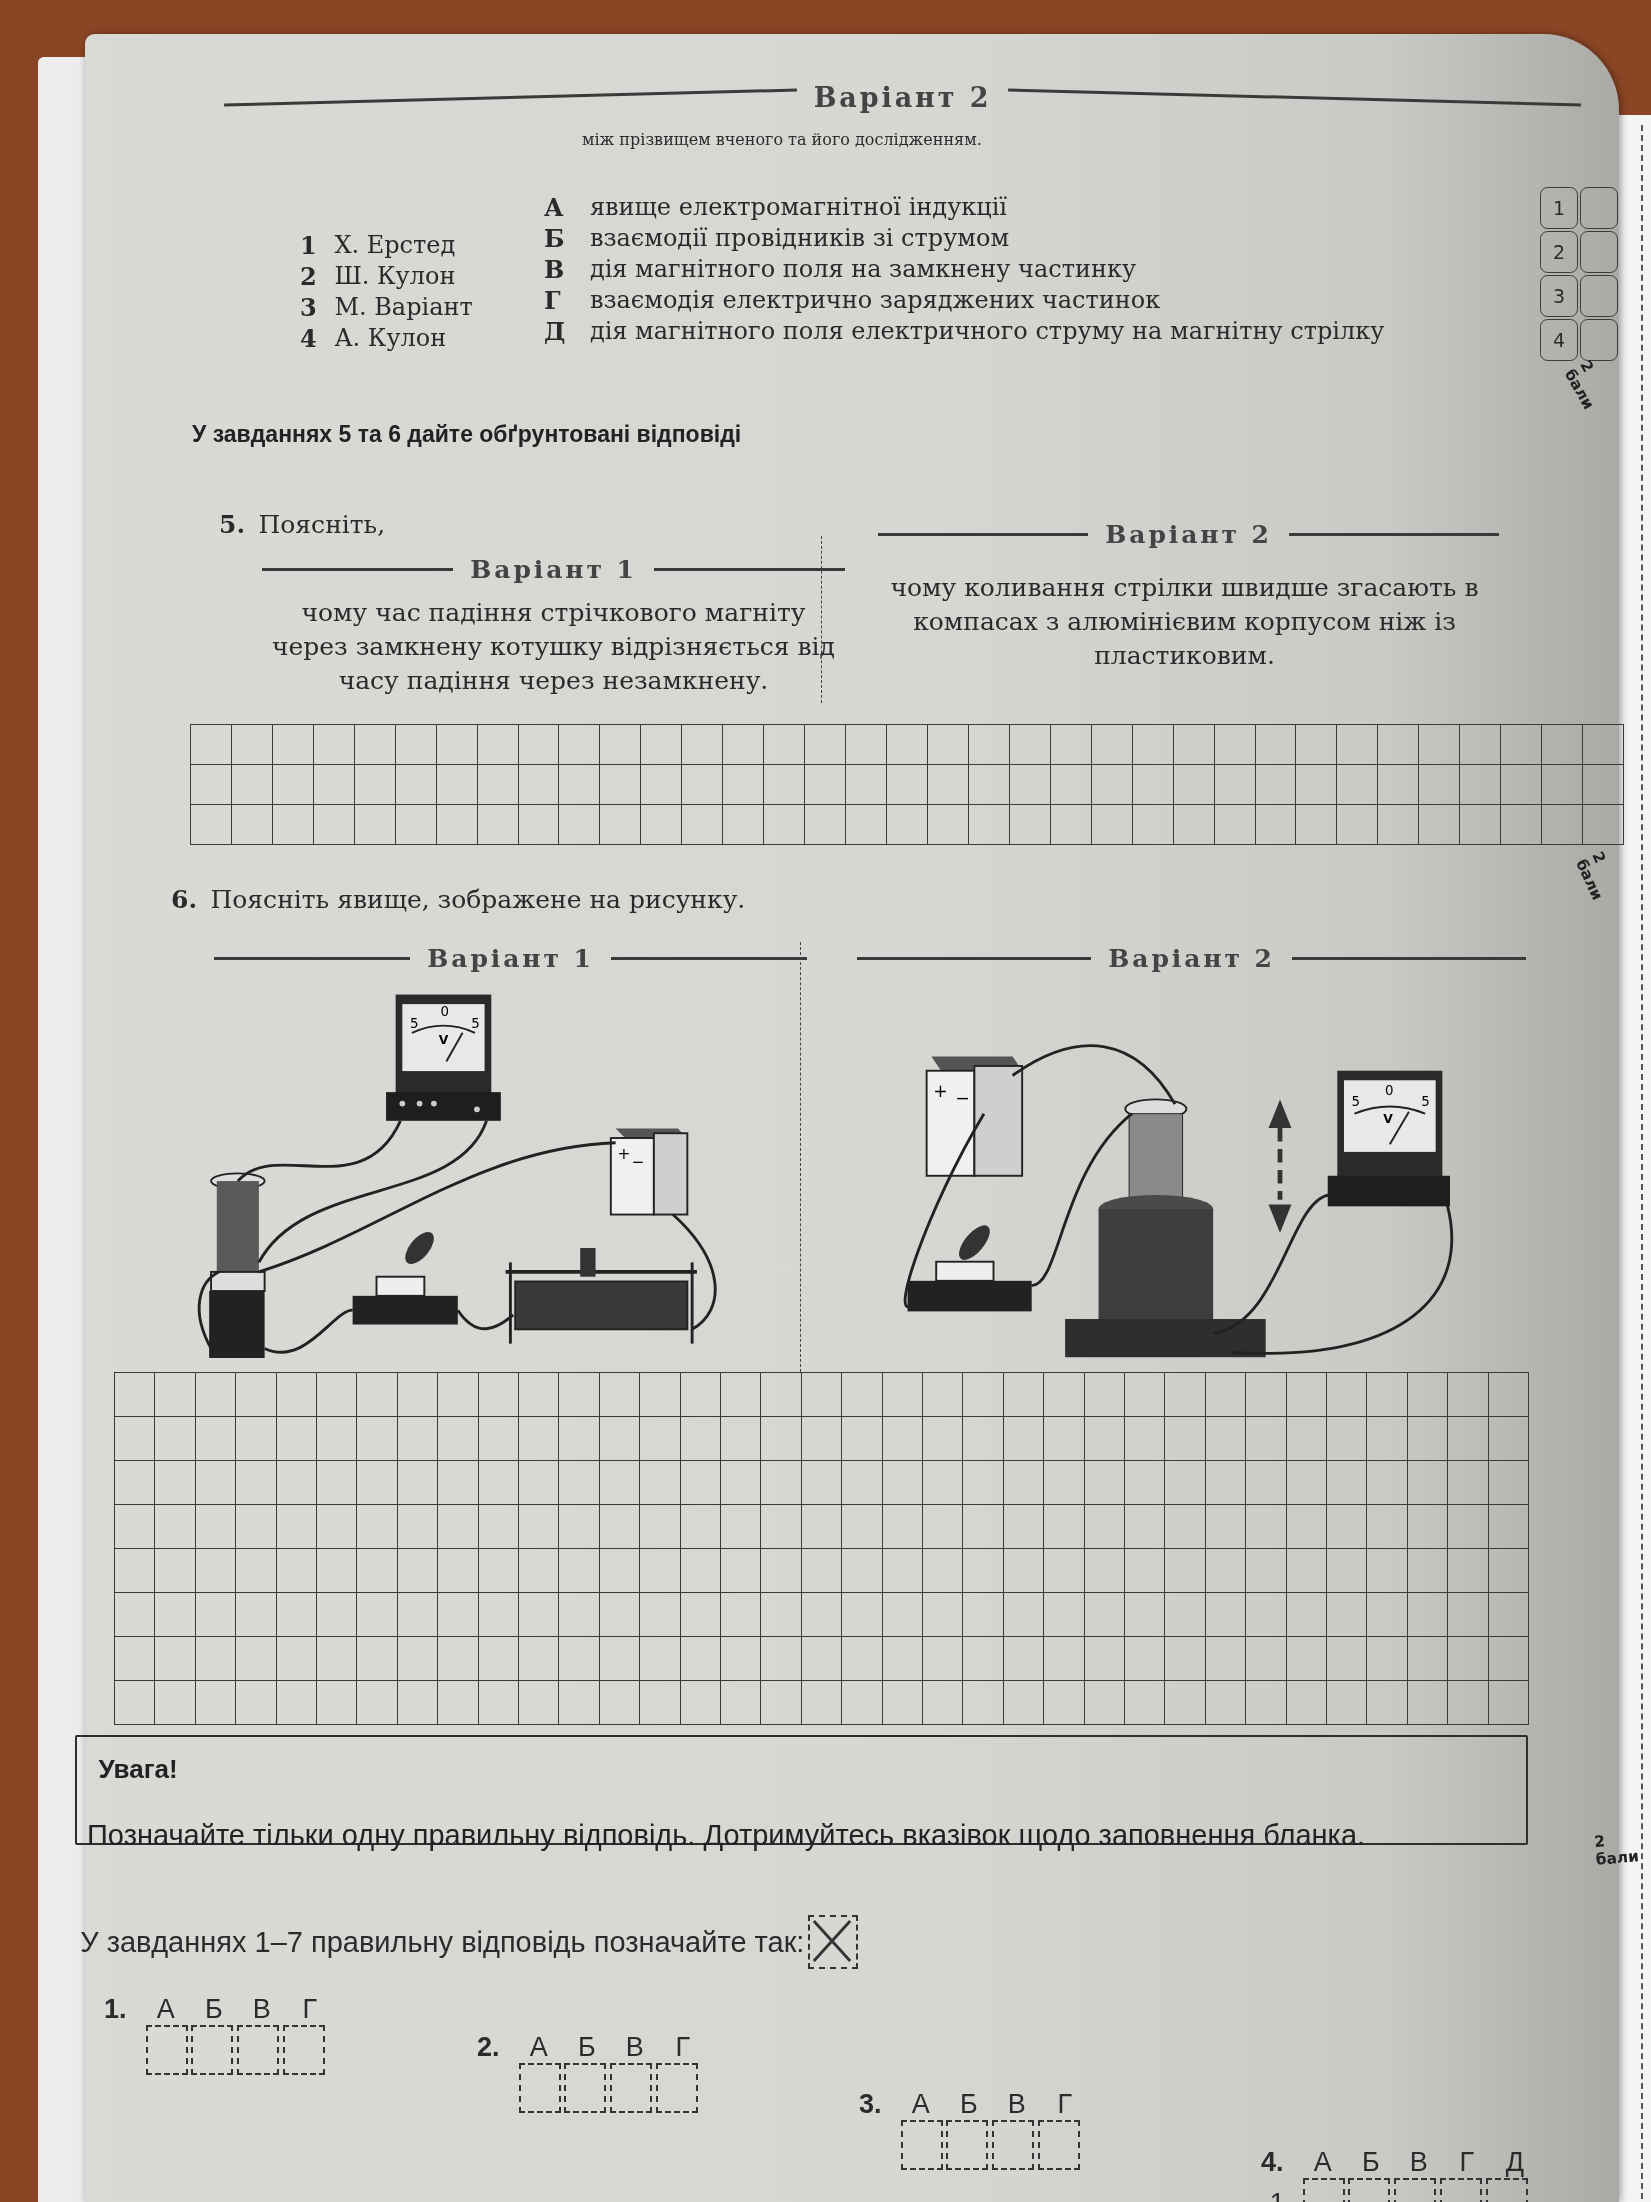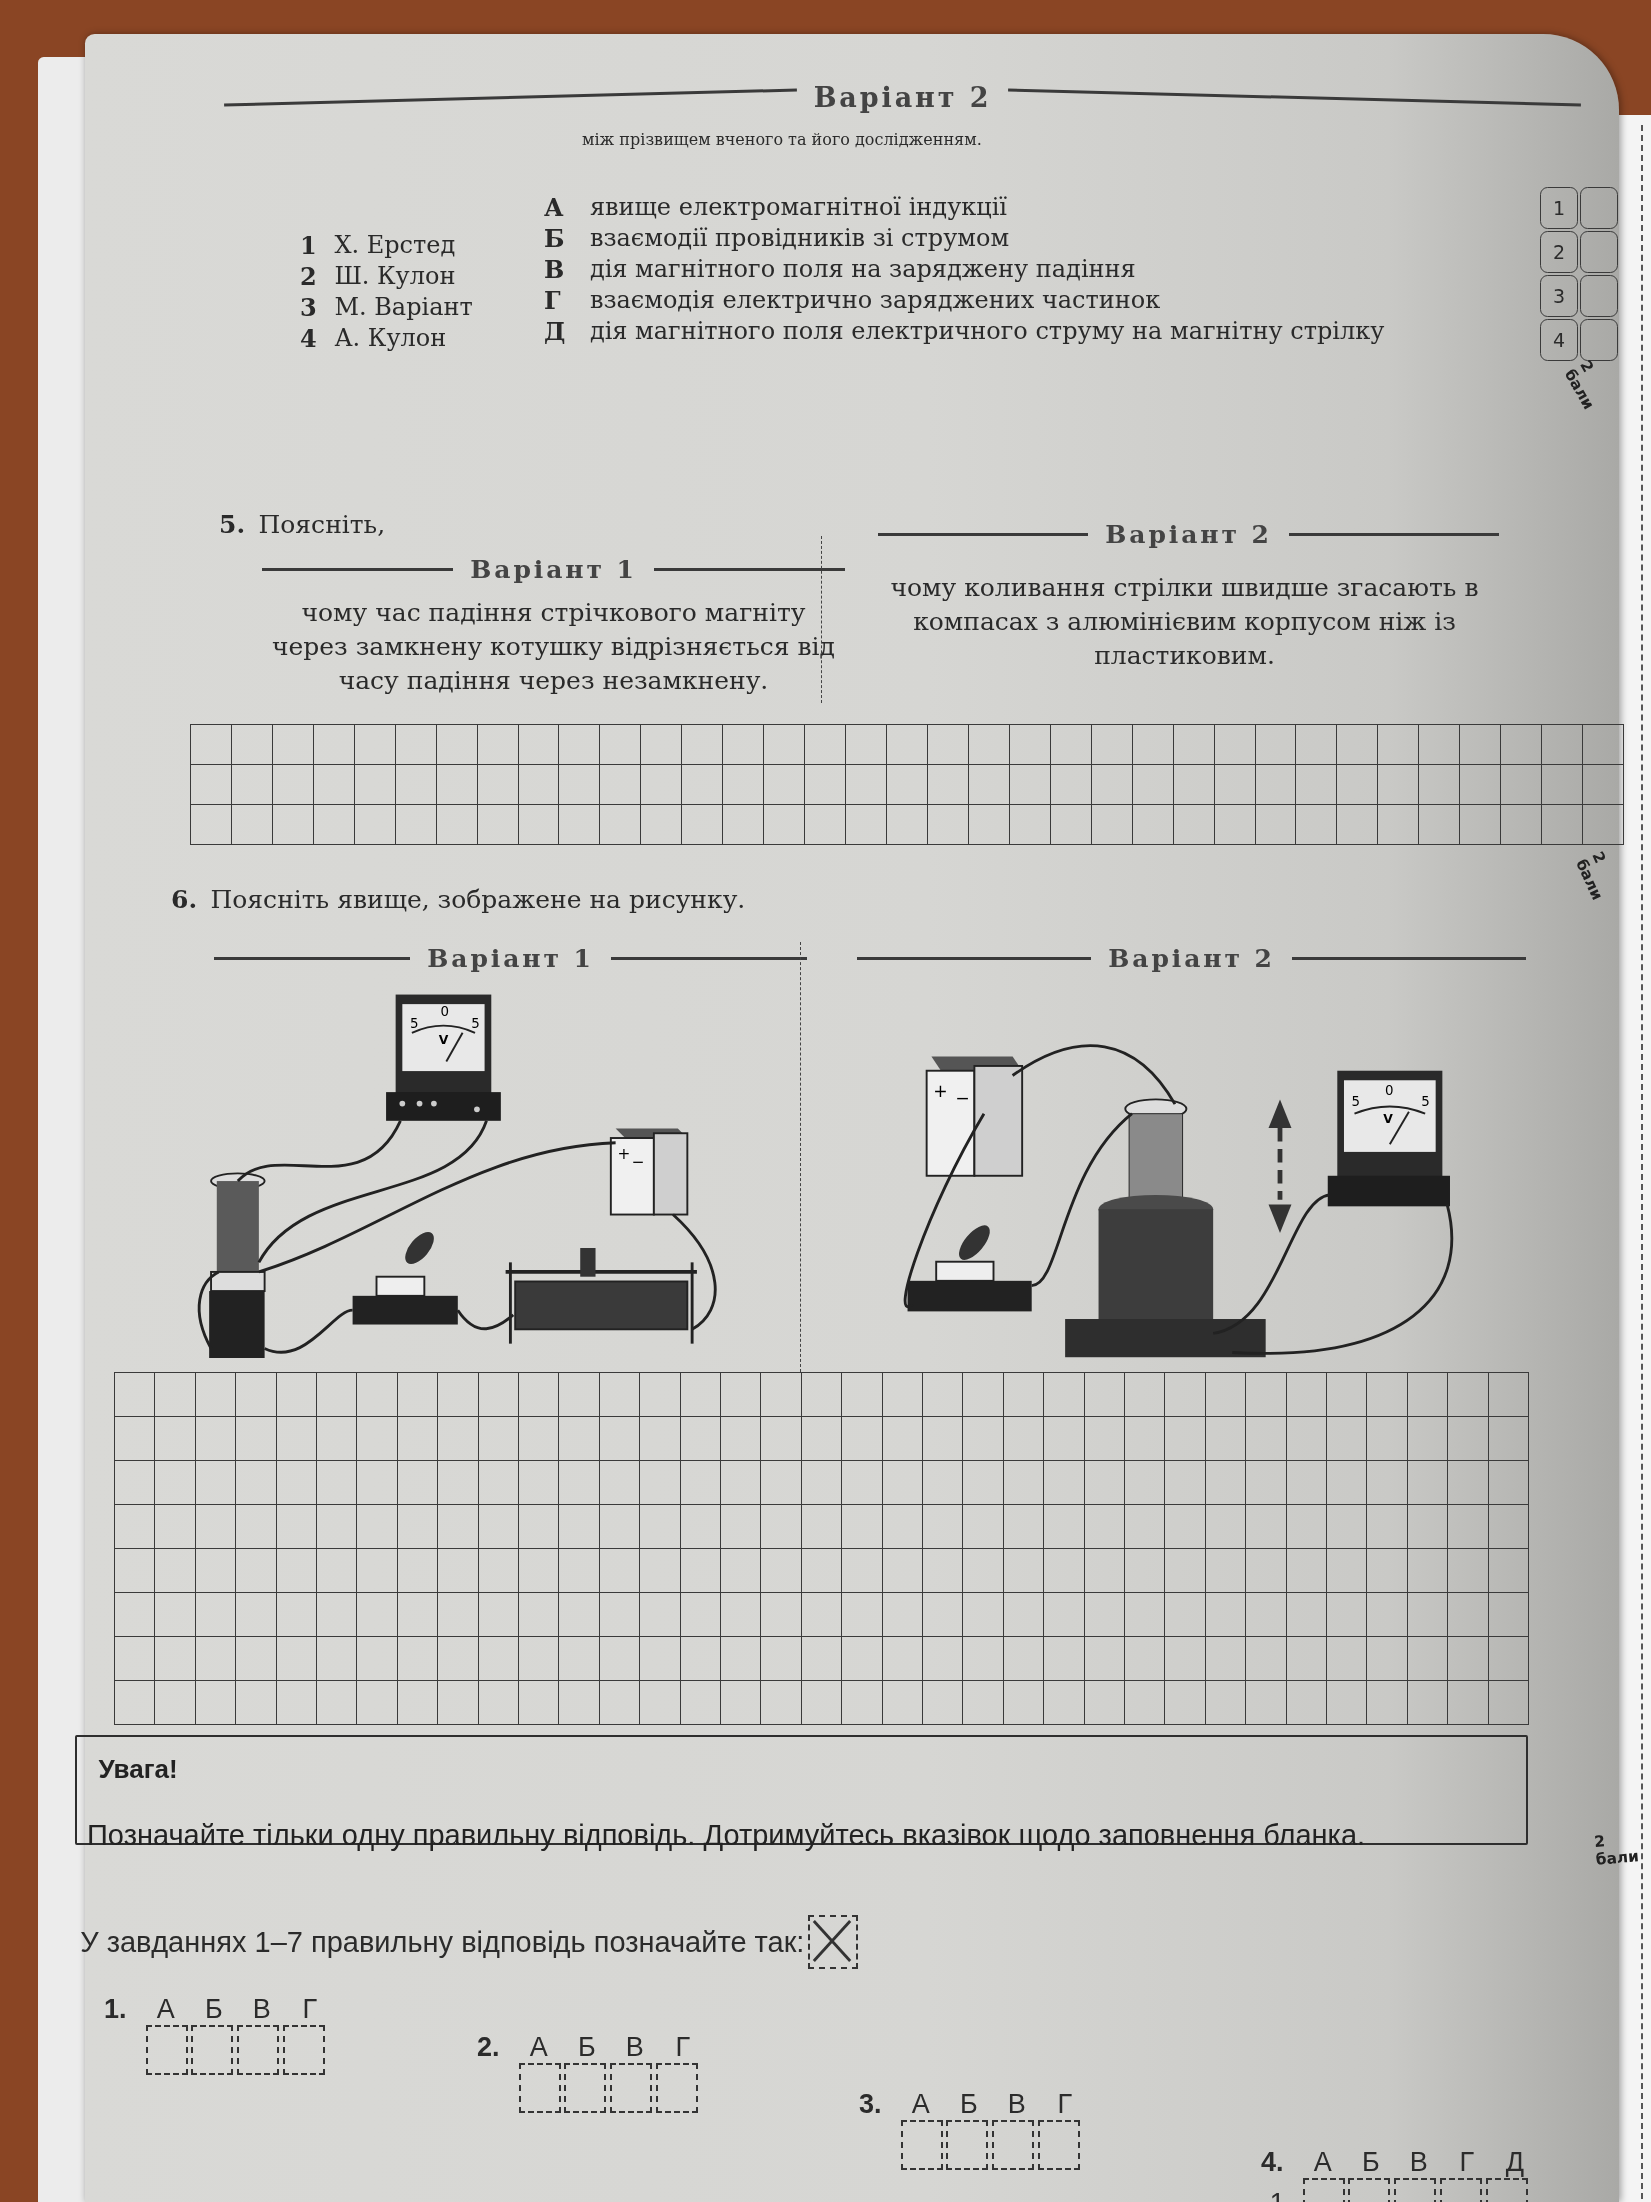--- a/index.html
+++ b/index.html
@@ -134,7 +134,7 @@
       </div>
     <div class="row">
         <span class="letter">В</span>
-        <span>дія магнітного поля на заряджену падіння</span>
+        <span>дія магнітного поля на замкнену частинку</span>
       </div>
     <div class="row">
         <span class="letter">Г</span>

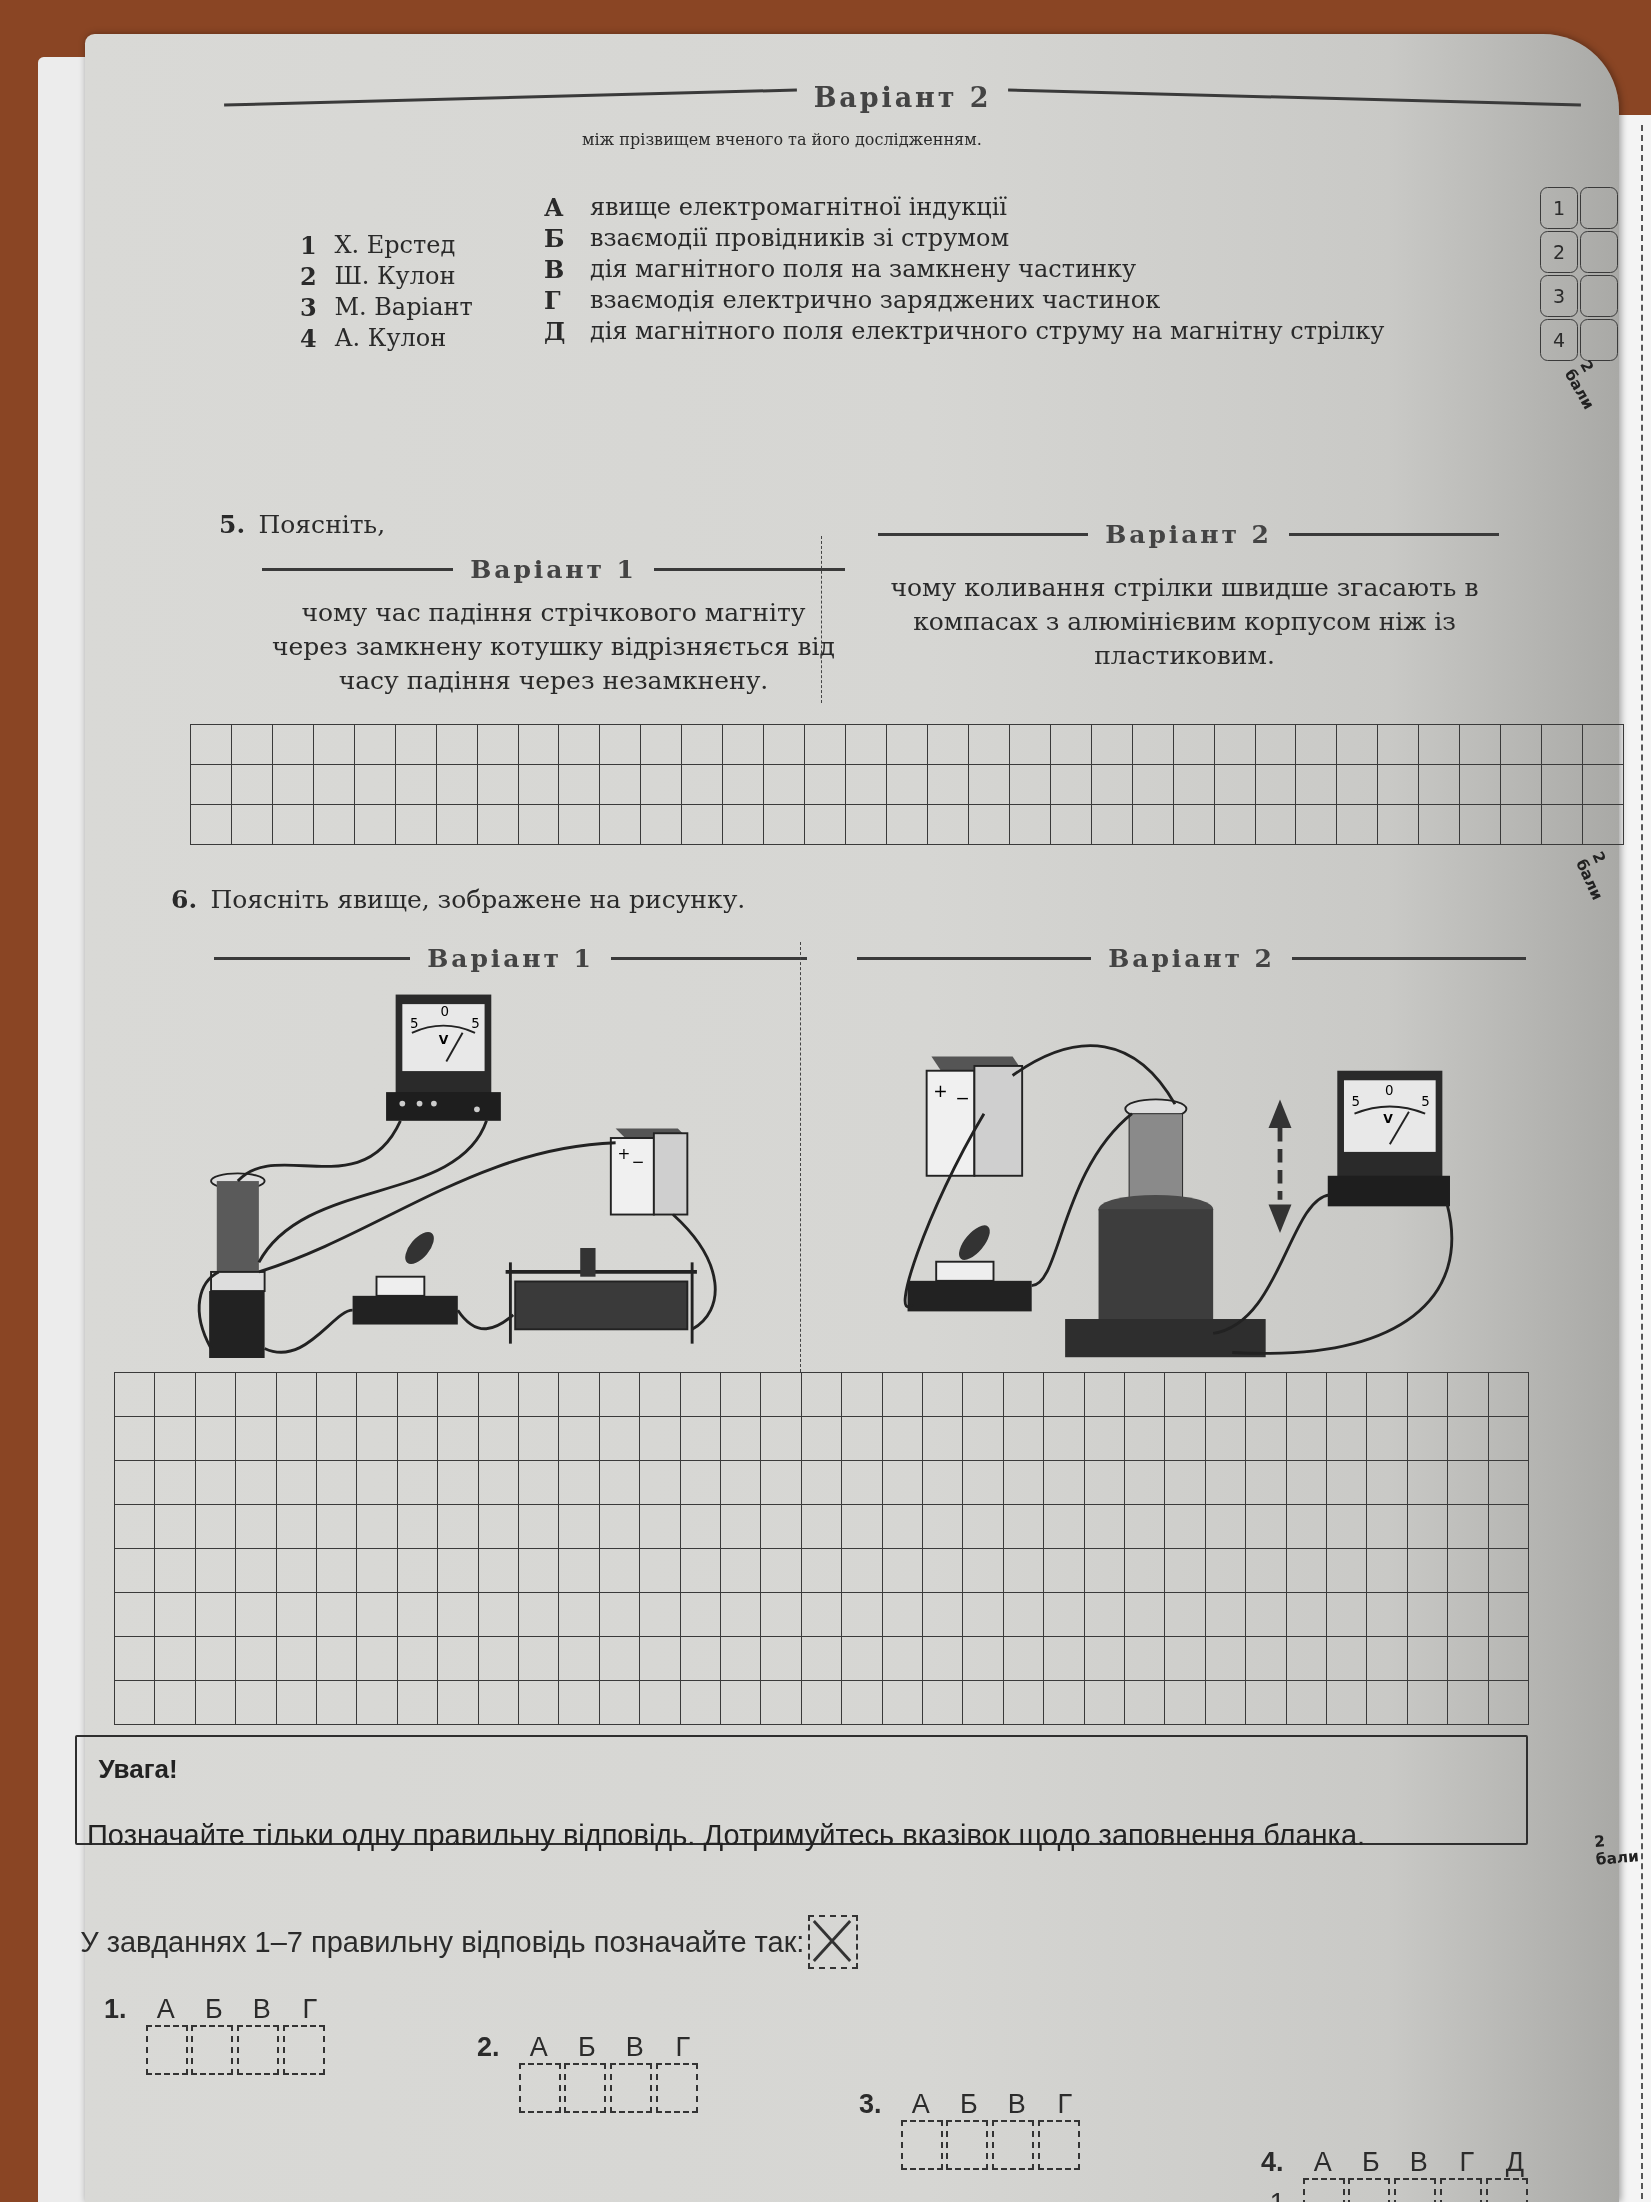--- a/index.html
+++ b/index.html
@@ -158,6 +158,7 @@
   </div>
   <div class="abs points" style="left:1477px; top:339px; transform: rotate(60deg);">2 бали</div>
 
+  <div class="abs instruction-bold" style="left:107px; top:387px;">У завданнях 5 та 6 дайте обґрунтовані відповіді</div>
 
   <div class="abs task-title" style="left:134px; top:476px;">
     <b>5.</b><span>Поясніть,</span>

